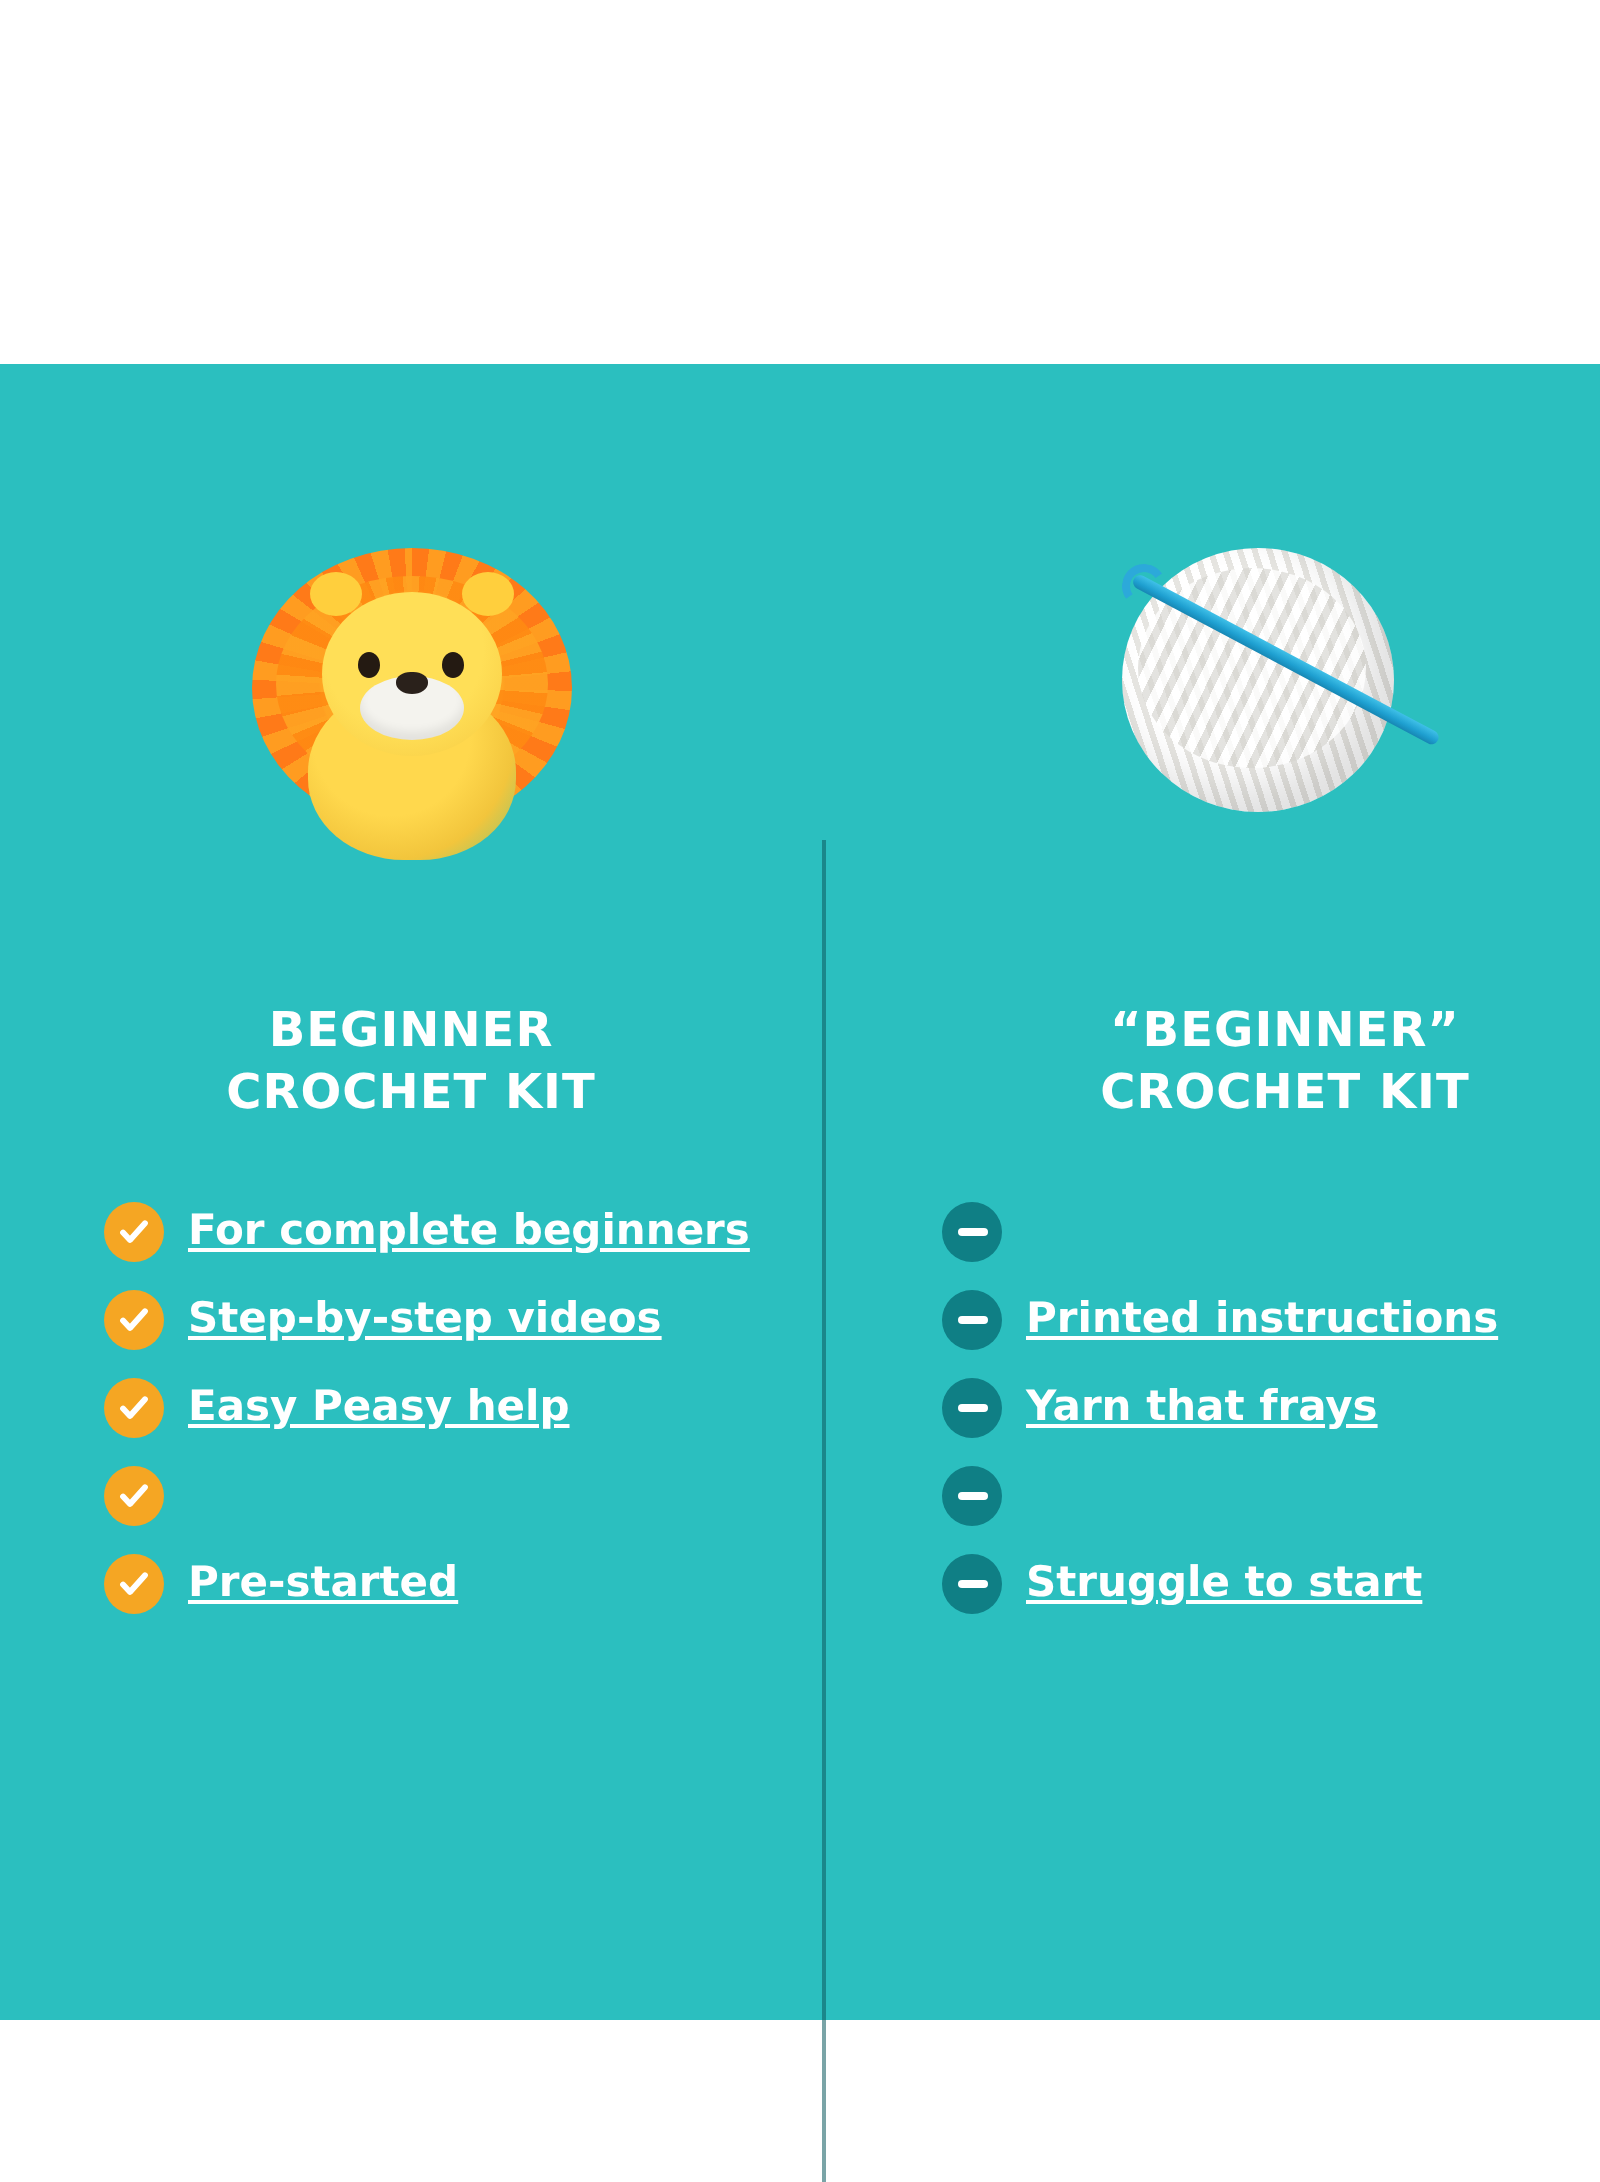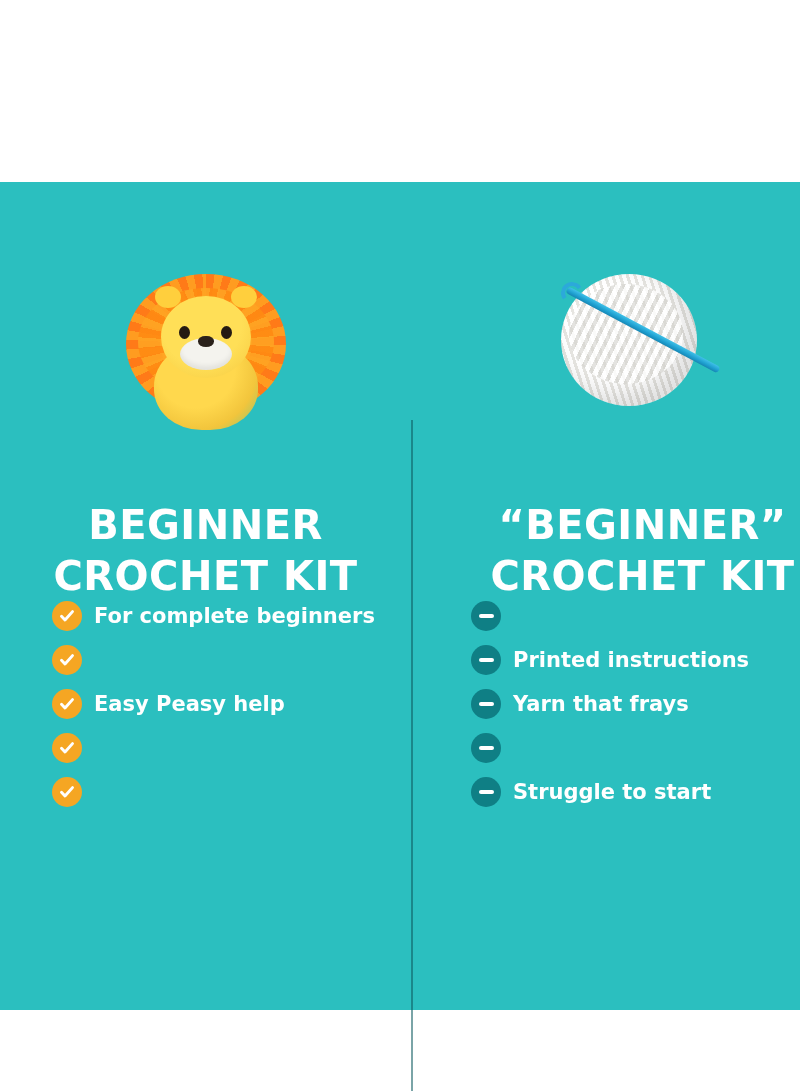--- a/index.html
+++ b/index.html
@@ -215,7 +215,7 @@
     color: #ffffff;
     font-family: "DejaVu Sans", sans-serif;
     font-weight: 700;
-    font-size: 40px;
+    font-size: 24px;
     line-height: 1.28;
     letter-spacing: 0.5px;
     text-transform: uppercase;

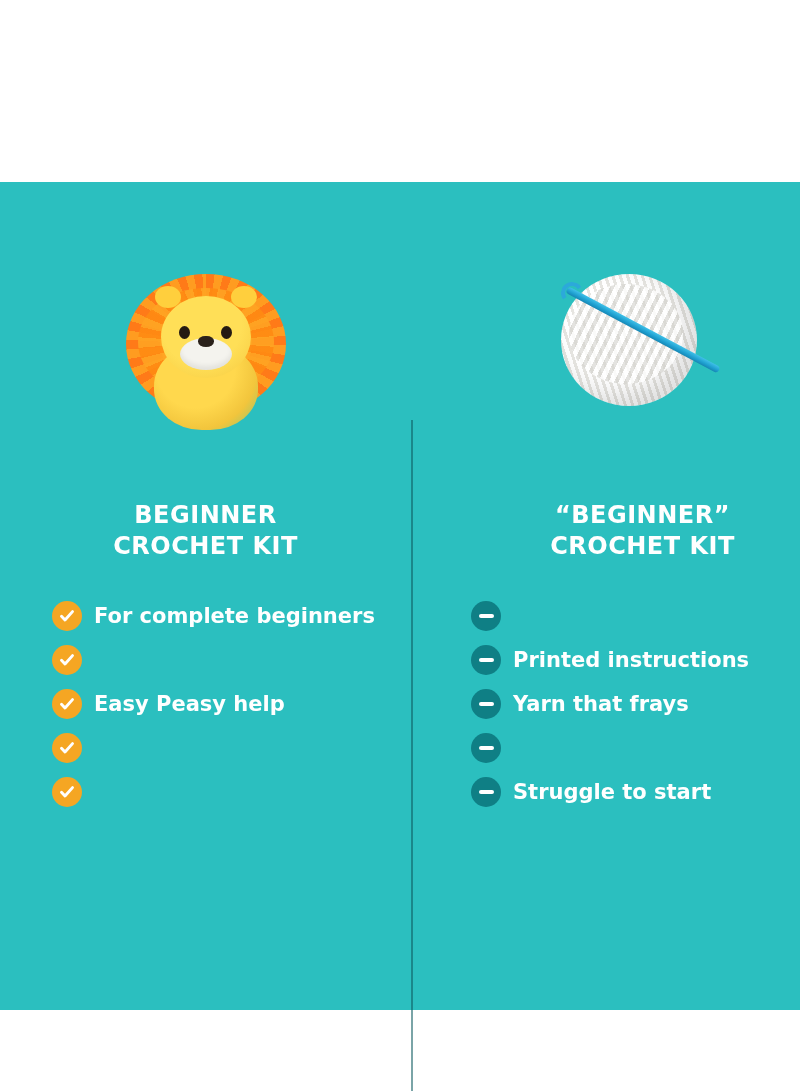--- a/index.html
+++ b/index.html
@@ -236,13 +236,14 @@
 
   .list li {
     display: flex;
-    align-items: flex-end;
+    align-items: center;
     margin-bottom: 13px;
     color: #ffffff;
     font-family: "DejaVu Sans", sans-serif;
     font-weight: 700;
     font-size: 21px;
     line-height: 1.33;
+    text-decoration: underline;
   }
   .list li .text { max-width: 300px; }
 

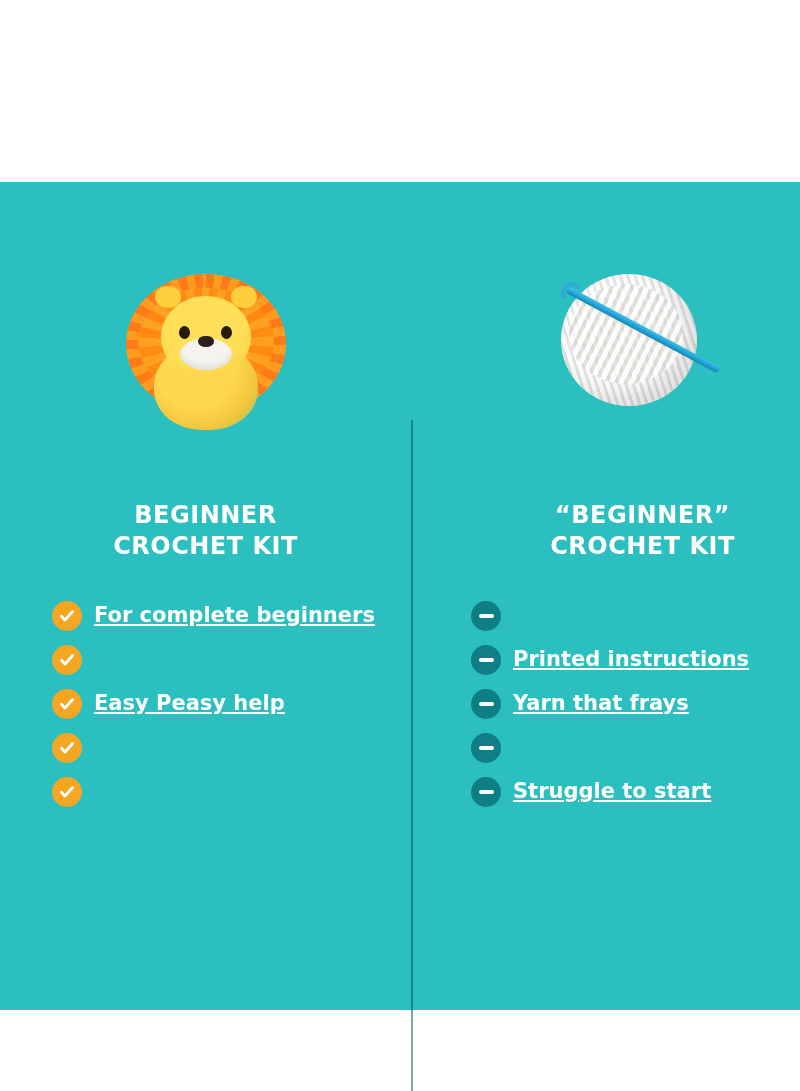--- a/index.html
+++ b/index.html
@@ -317,6 +317,7 @@
                 <path d="M3.5 9.3 L7 13 L14.5 4.6" fill="none" stroke="#ffffff" stroke-width="2.9" stroke-linecap="round" stroke-linejoin="round"></path>
               </svg>
           </span>
+          <span class="text">Step-by-step videos</span>
         </li>
         <li>
           <span class="badge check">

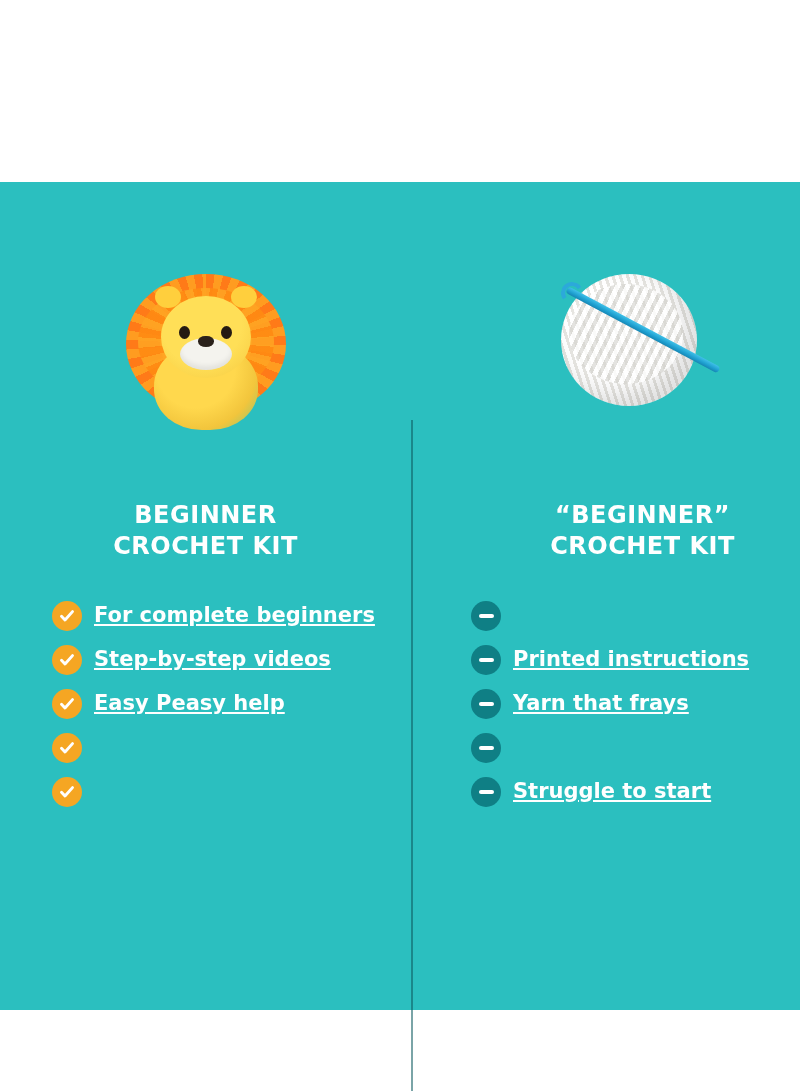--- a/index.html
+++ b/index.html
@@ -340,6 +340,7 @@
                 <path d="M3.5 9.3 L7 13 L14.5 4.6" fill="none" stroke="#ffffff" stroke-width="2.9" stroke-linecap="round" stroke-linejoin="round"></path>
               </svg>
           </span>
+          <span class="text">Pre-started</span>
         </li>
       </ul>
     </div>

